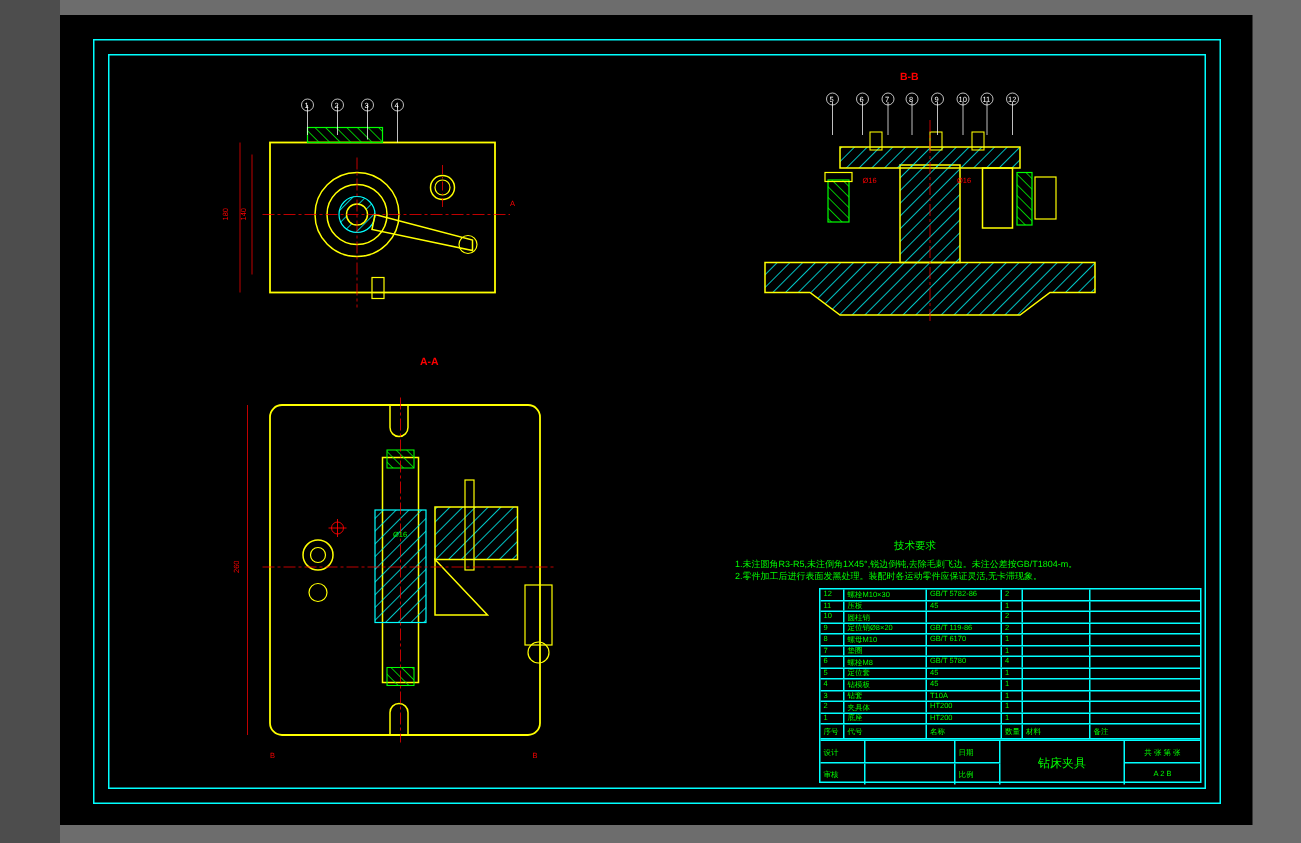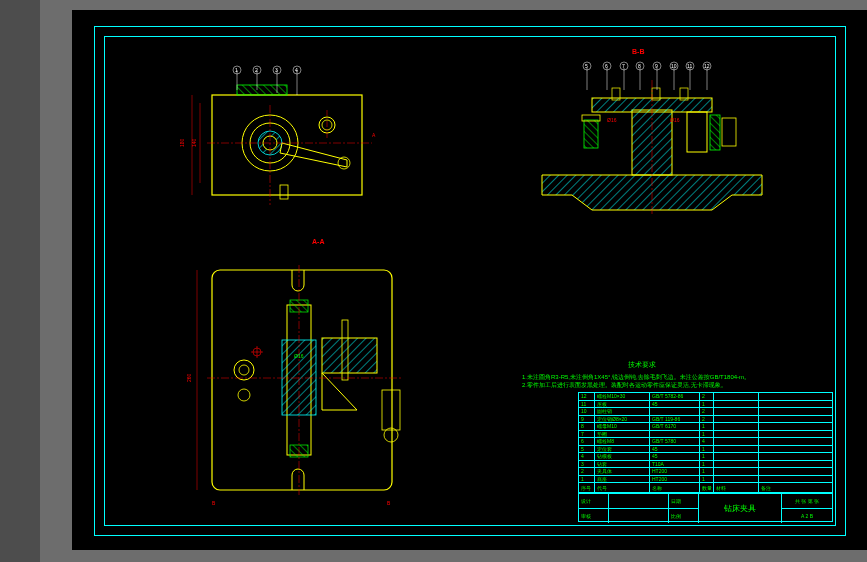--- a/index.html
+++ b/index.html
@@ -18,7 +18,6 @@
     width: 795px;
     height: 540px;
     background: #000000;
-    margin-left: 32px;
   }
   .frame-outer {
     position: absolute;

